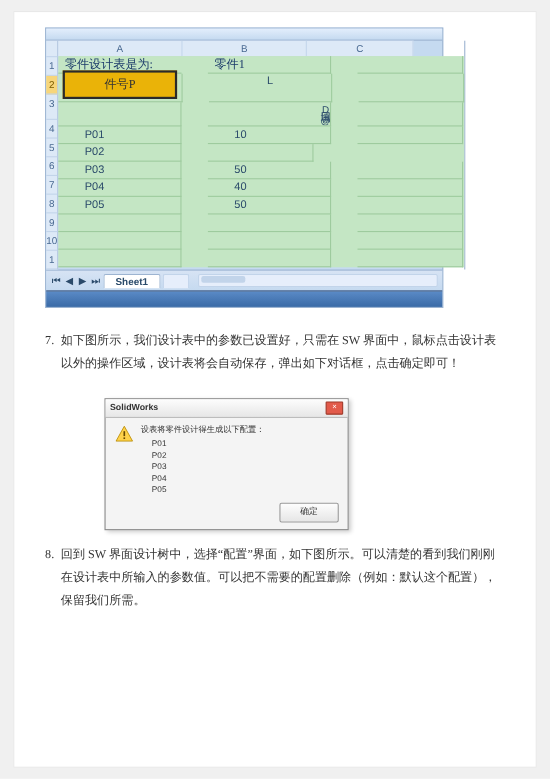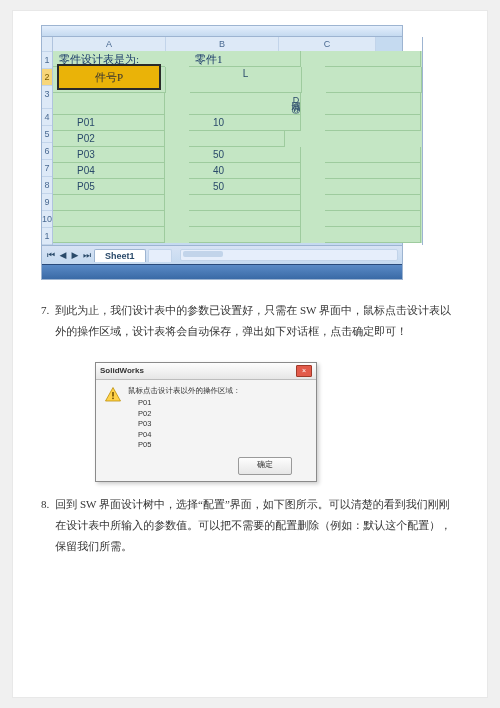--- a/index.html
+++ b/index.html
@@ -365,7 +365,7 @@
 
   <div class="step">
     <div class="step-num">7.</div>
-    <div class="step-text">到此为止，我们设计表中的参数已设置好，只需在 SW 界面中，鼠标点击设计表以外的操作区域，设计表将会自动保存，弹出如下对话框，点击确定即可！</div>
+    <div class="step-text">如下图所示，我们设计表中的参数已设置好，只需在 SW 界面中，鼠标点击设计表以外的操作区域，设计表将会自动保存，弹出如下对话框，点击确定即可！</div>
   </div>
 
   <div class="sw-dialog">

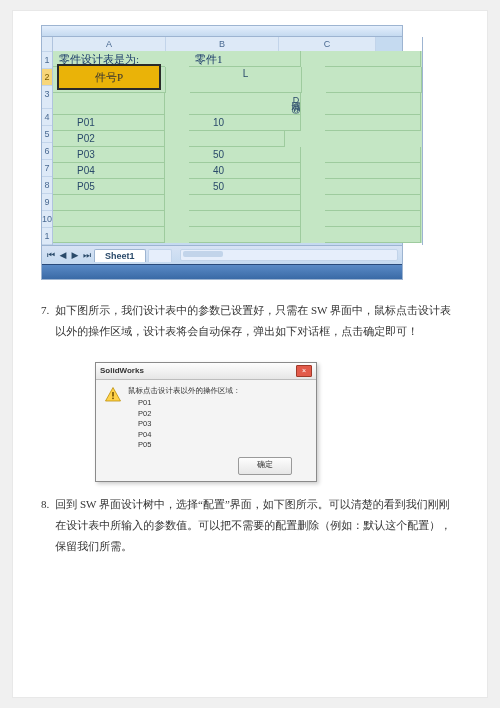--- a/index.html
+++ b/index.html
@@ -382,7 +382,7 @@
         </svg>
       </span>
       <div class="sw-msg">
-        <div>鼠标点击设计表以外的操作区域：</div>
+        <div>设表将零件设计得生成以下配置：</div>
         <div style="padding:2px 0 0 10px">
           <div>P01</div>
           <div>P02</div>

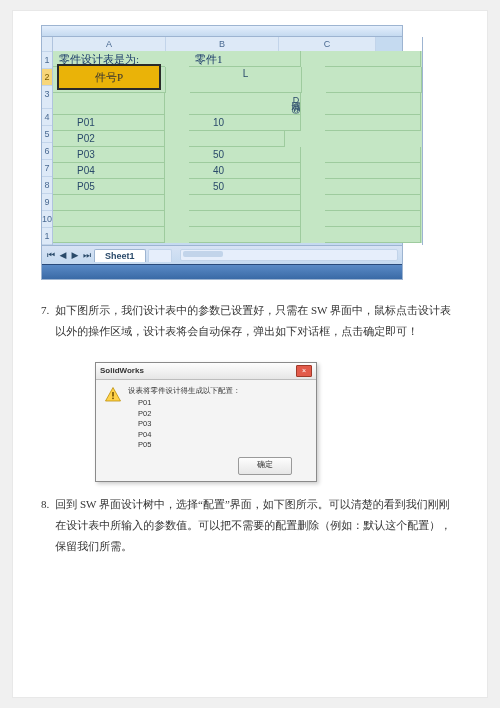--- a/index.html
+++ b/index.html
@@ -235,7 +235,7 @@
   .sw-msg { flex:1; }
   .sw-footer {
     display:flex; justify-content:flex-end;
-    padding: 2px 24px 6px 8px;
+    padding: 2px 8px 6px 8px;
   }
   .sw-ok {
     min-width: 52px;

